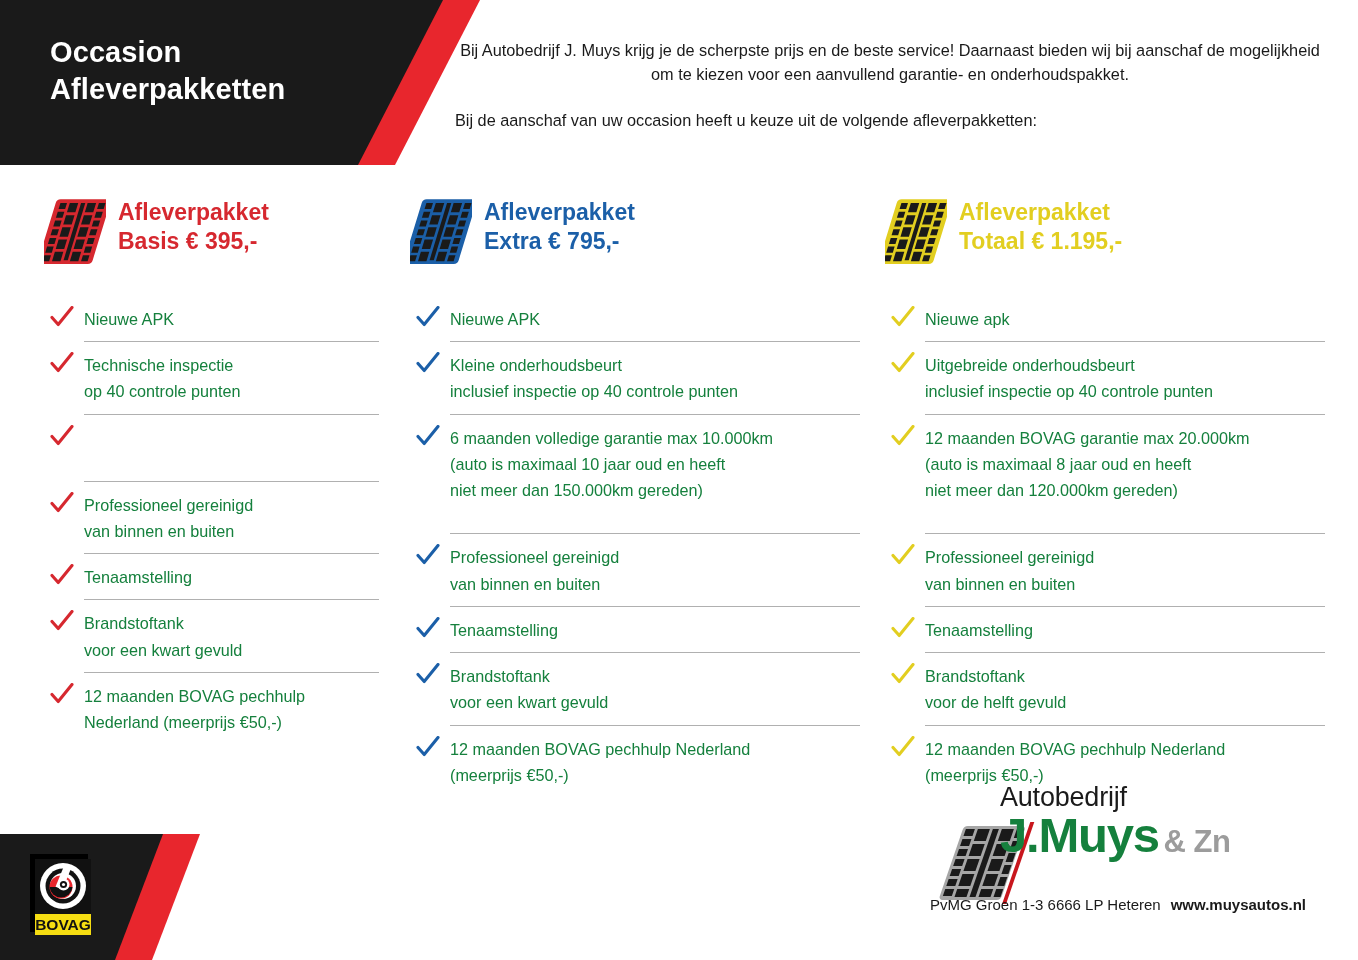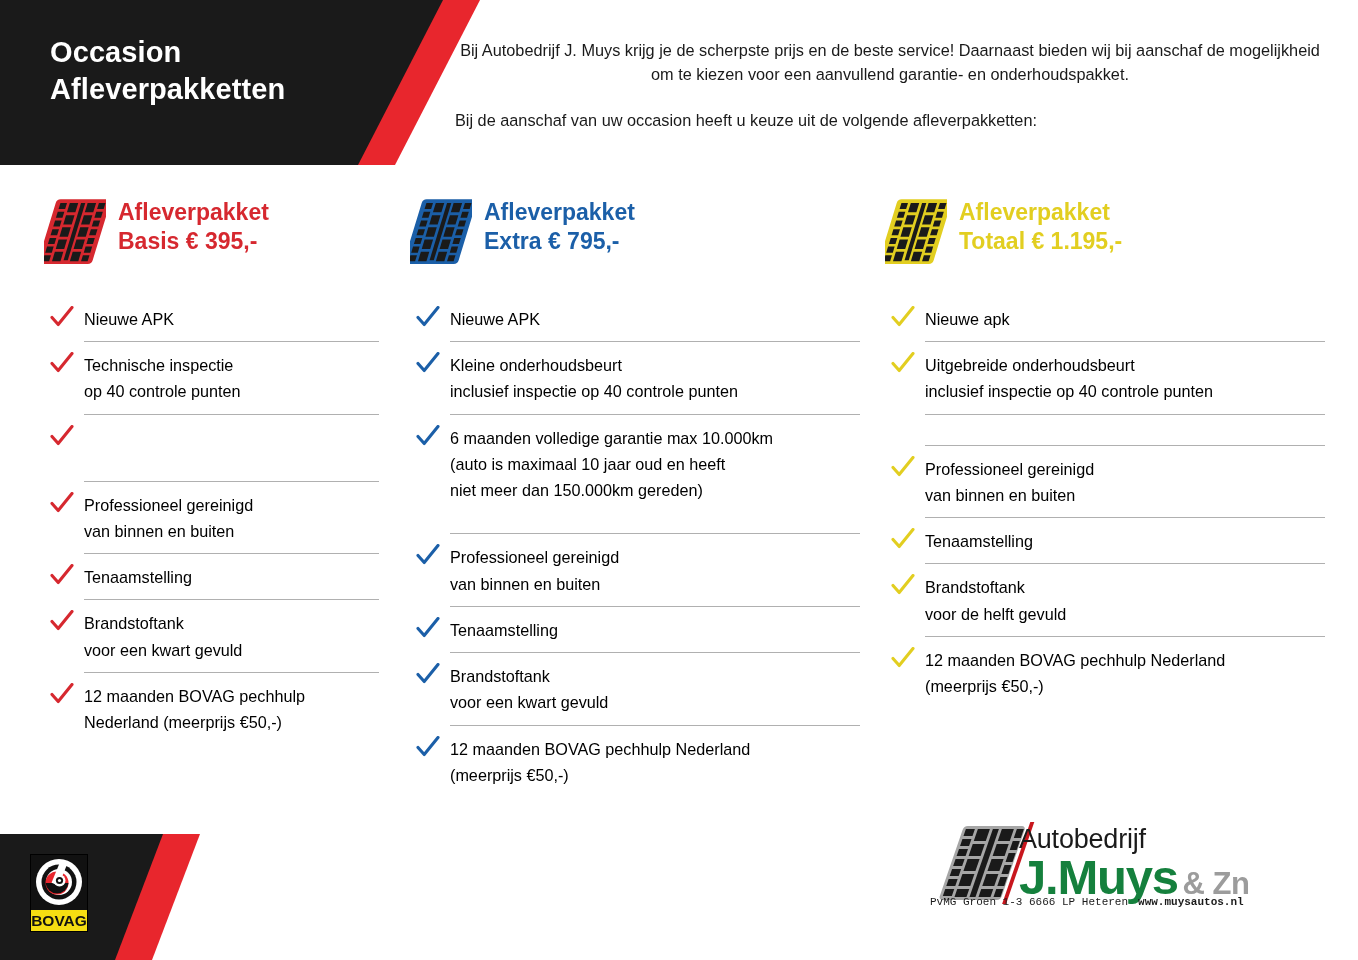--- a/index.html
+++ b/index.html
@@ -79,7 +79,7 @@
     width:24px;height:22px;
   }
   .feat .txt{
-    font-size:16.2px;line-height:1.62;color:#000000;
+    font-size:16.2px;line-height:1.62;color:#15803d;
     white-space:pre-line;
   }
   .sep{

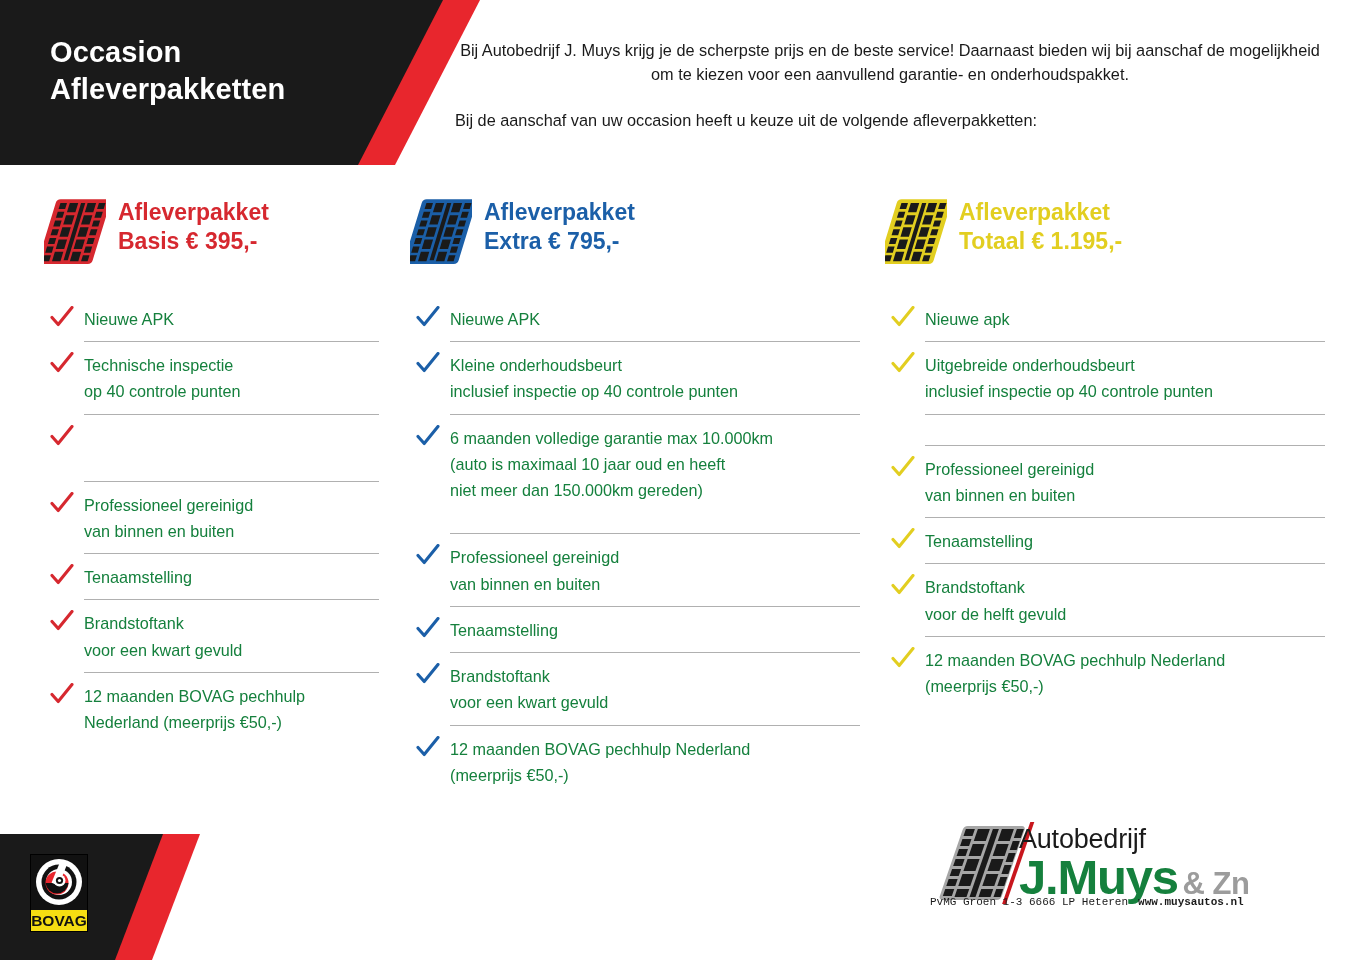--- a/index.html
+++ b/index.html
@@ -390,6 +390,14 @@
        <span class="txt">Uitgebreide onderhoudsbeurt
 inclusief inspectie op 40 controle punten</span></div>
       <div class="sep"></div>
+      <div class="feat"><span class="chk">
+         <svg width="24" height="22" viewBox="0 0 24 22">
+           <path d="M2 11.5 L8.2 18.5 L22 1.5" stroke="#E2CE20" stroke-width="3.1" fill="none" stroke-linecap="round" stroke-linejoin="round"></path>
+         </svg>
+       </span>
+       <span class="txt">12 maanden BOVAG garantie max 20.000km
+(auto is maximaal 8 jaar oud en heeft
+niet meer dan 120.000km gereden)</span></div>
       <div class="sep tall"></div>
       <div class="feat"><span class="chk">
          <svg width="24" height="22" viewBox="0 0 24 22">

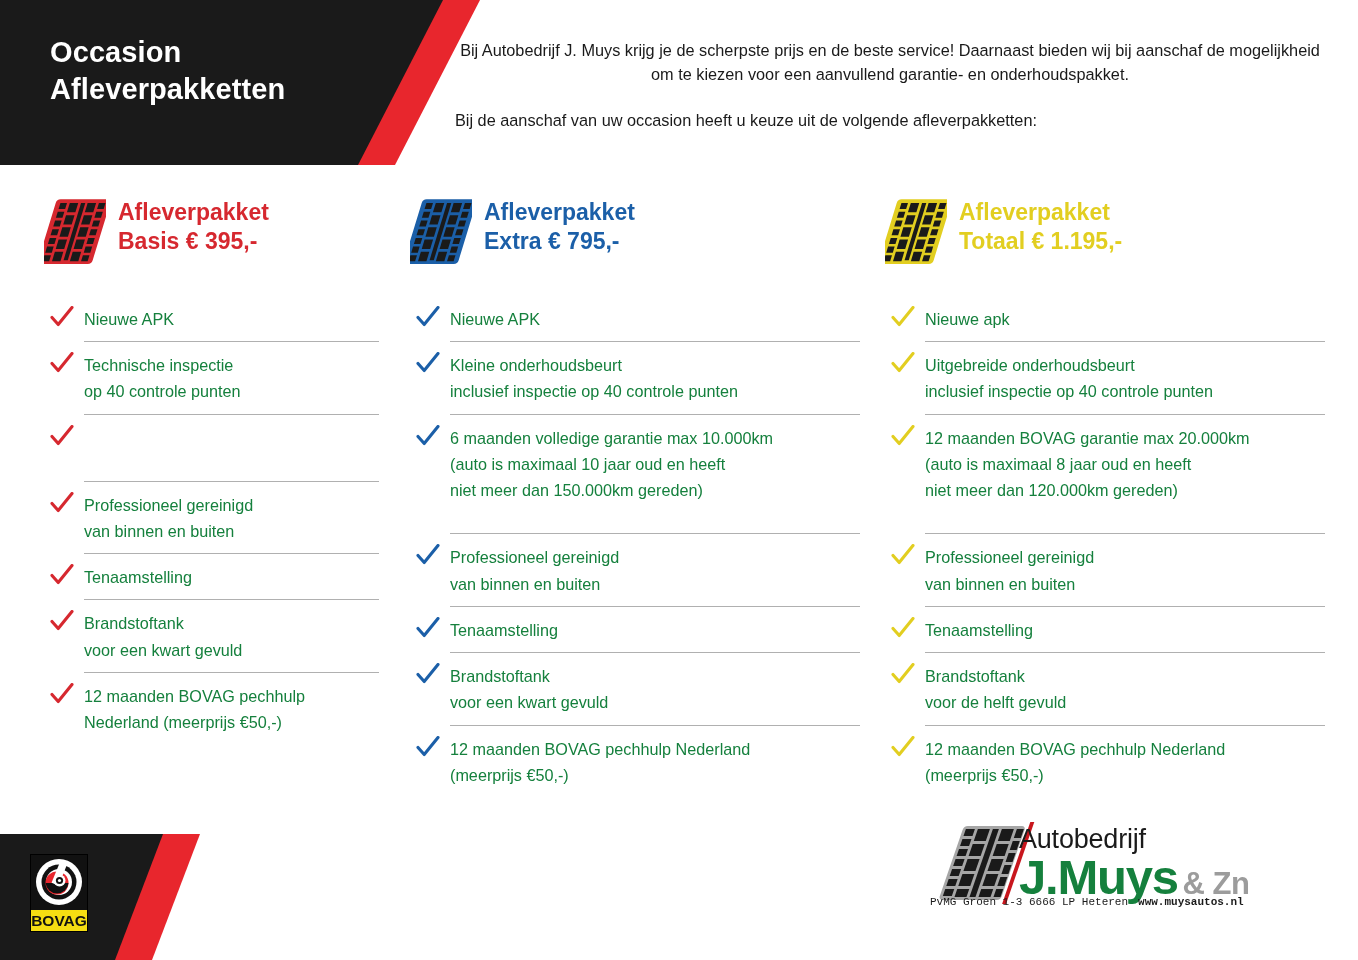--- a/index.html
+++ b/index.html
@@ -113,7 +113,7 @@
     position:absolute;left:930px;top:820px;width:400px;height:110px;
   }
   #muys-wordmark{
-    position:absolute;left:1000px;top:826px;margin-left:19px;
+    position:absolute;left:1000px;top:784px;
   }
   .muys-top{
     font-size:27px;color:#1a1a1a;line-height:1;letter-spacing:-0.2px;

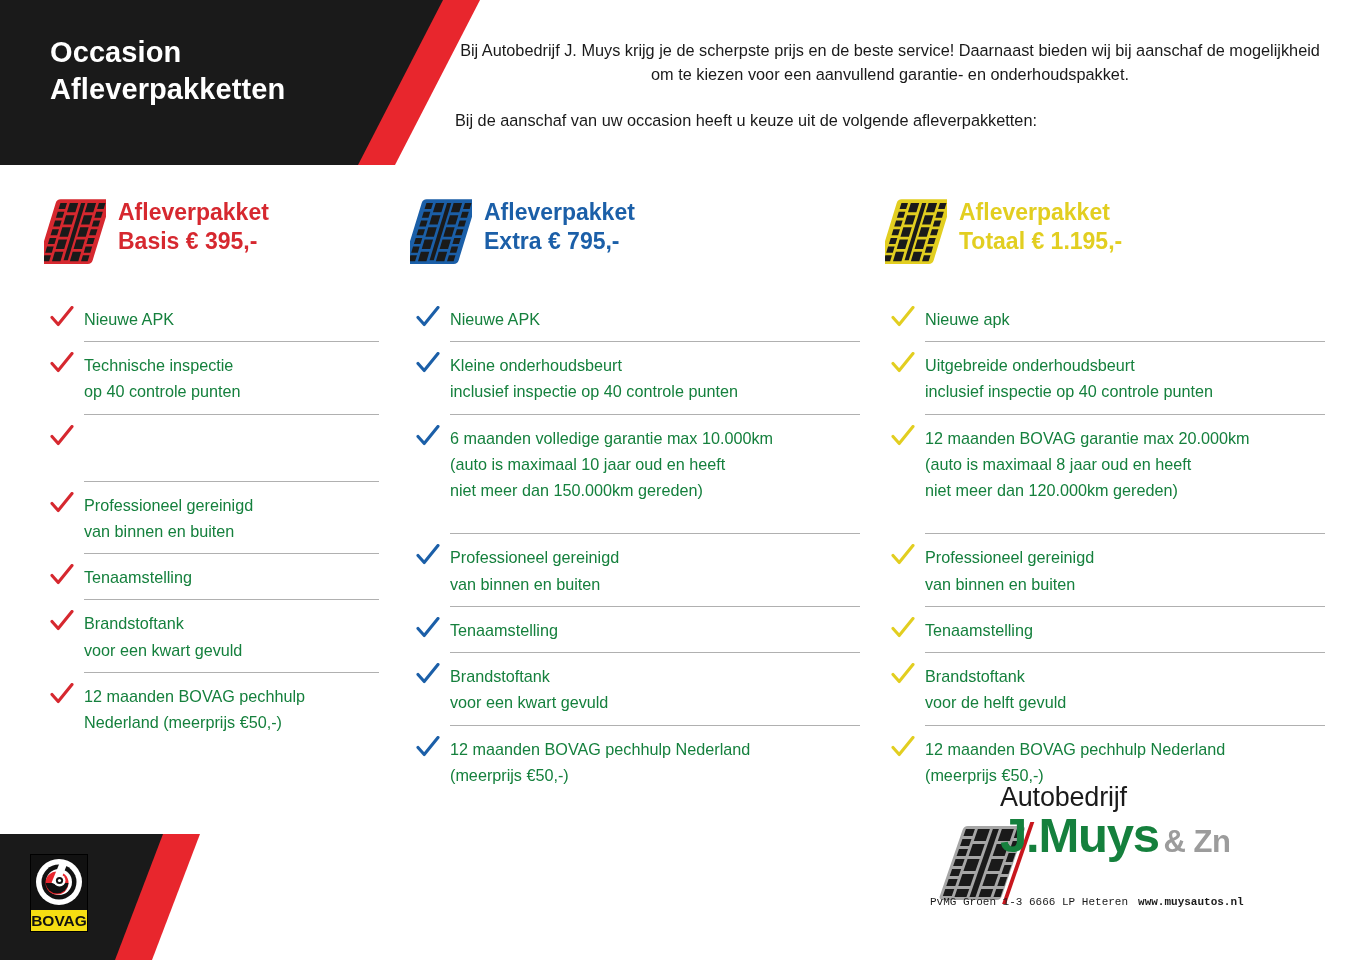--- a/index.html
+++ b/index.html
@@ -127,7 +127,7 @@
   }
   #muys-address{
     position:absolute;left:930px;top:896px;
-    font-size:11px;color:#1a1a1a;font-family:Liberation Mono, monospace;
+    font-size:15px;color:#1a1a1a;
   }
   #muys-address .web{font-weight:bold;margin-left:10px;}
 </style>

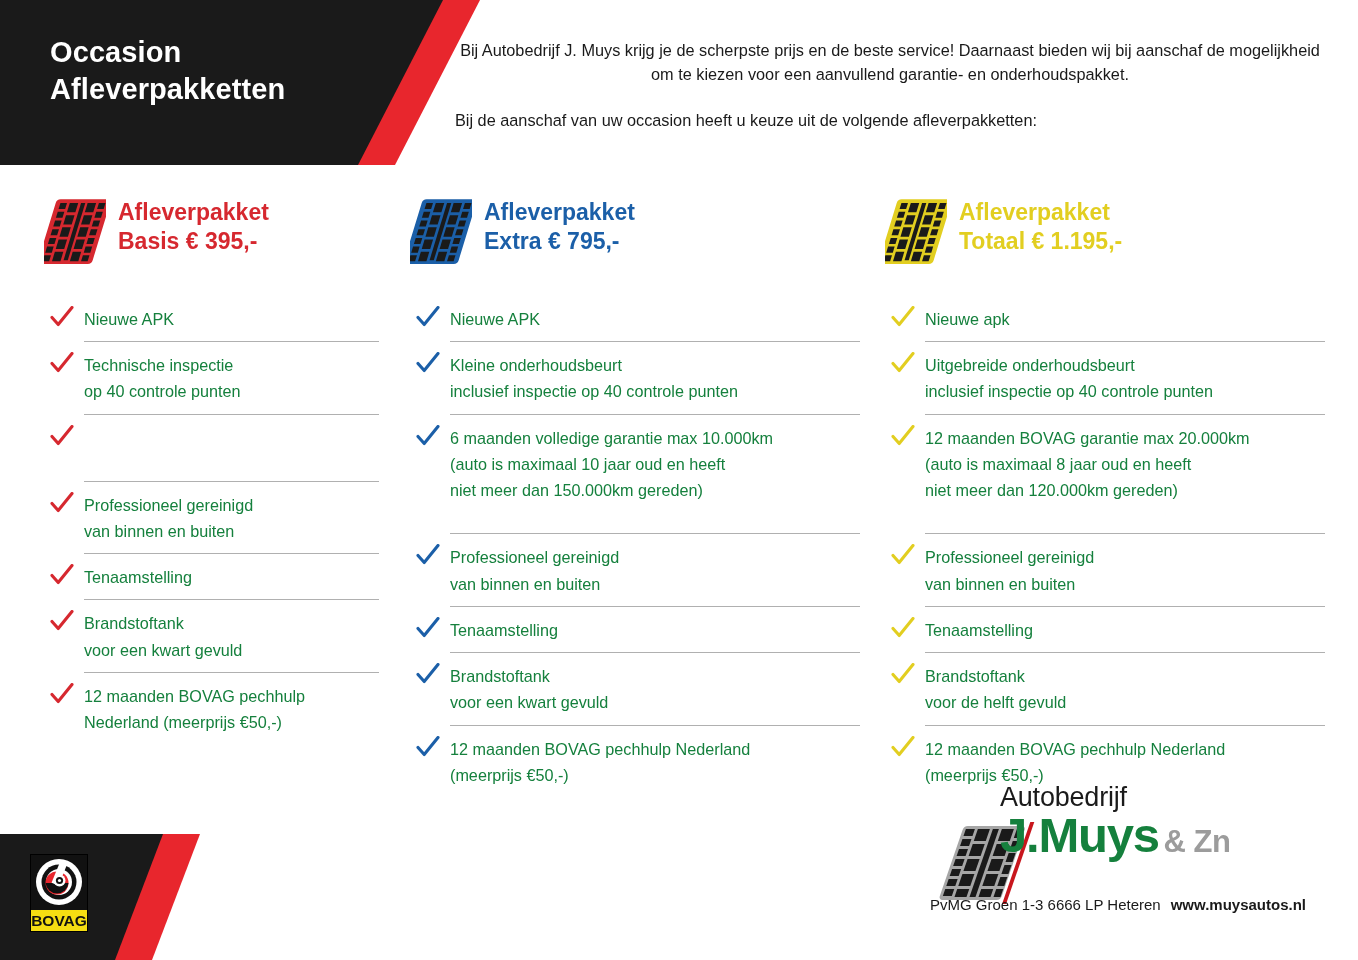--- a/index.html
+++ b/index.html
@@ -105,7 +105,7 @@
   #bovag-logo{
     position:absolute;left:30px;bottom:28px;
     width:58px;height:78px;background:#ffffff;
-    border:1px solid #000000;
+    border:5px solid #000000;
     box-sizing:border-box;
   }
 

